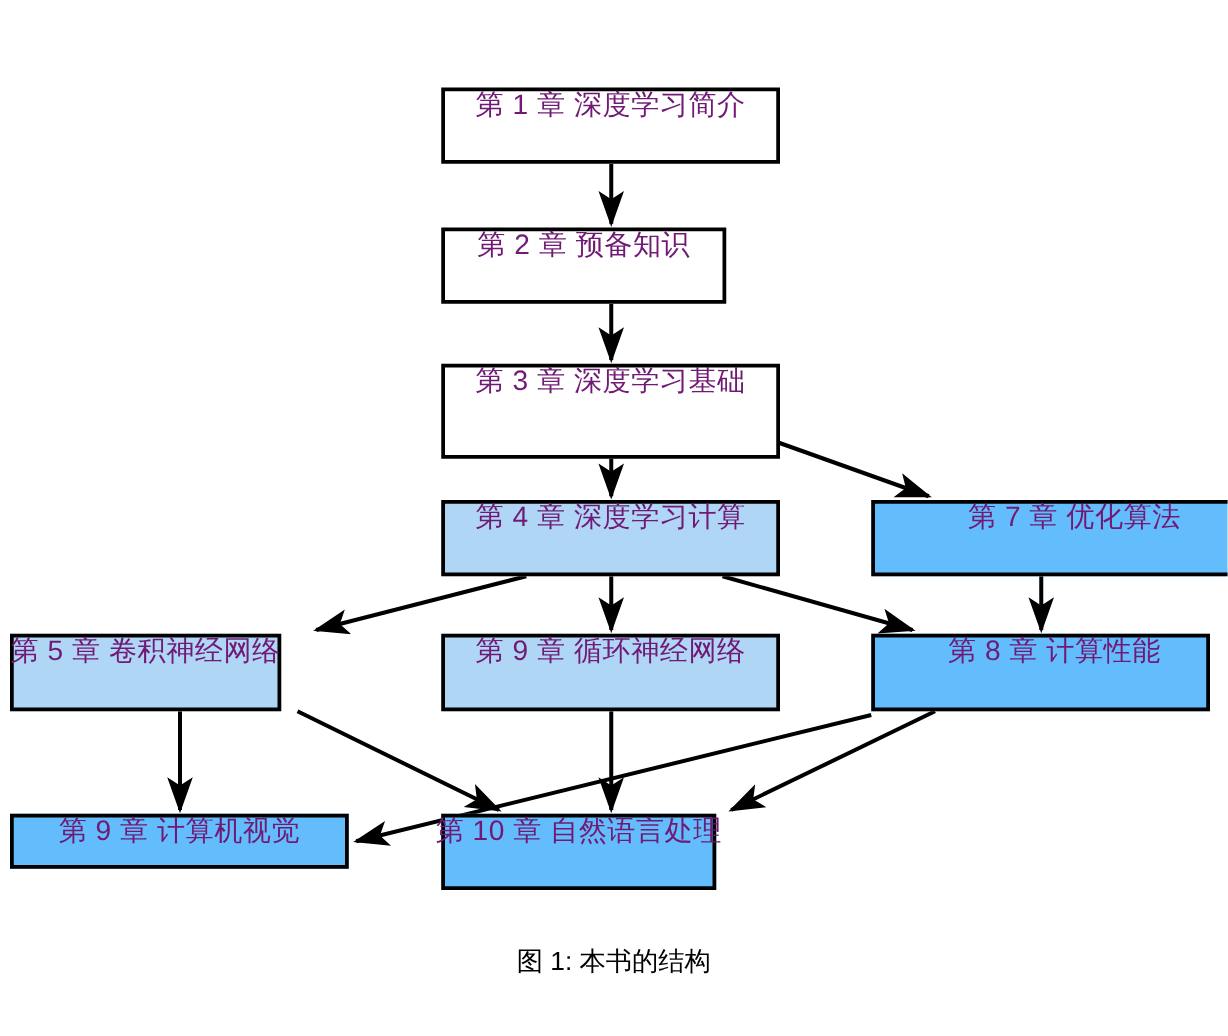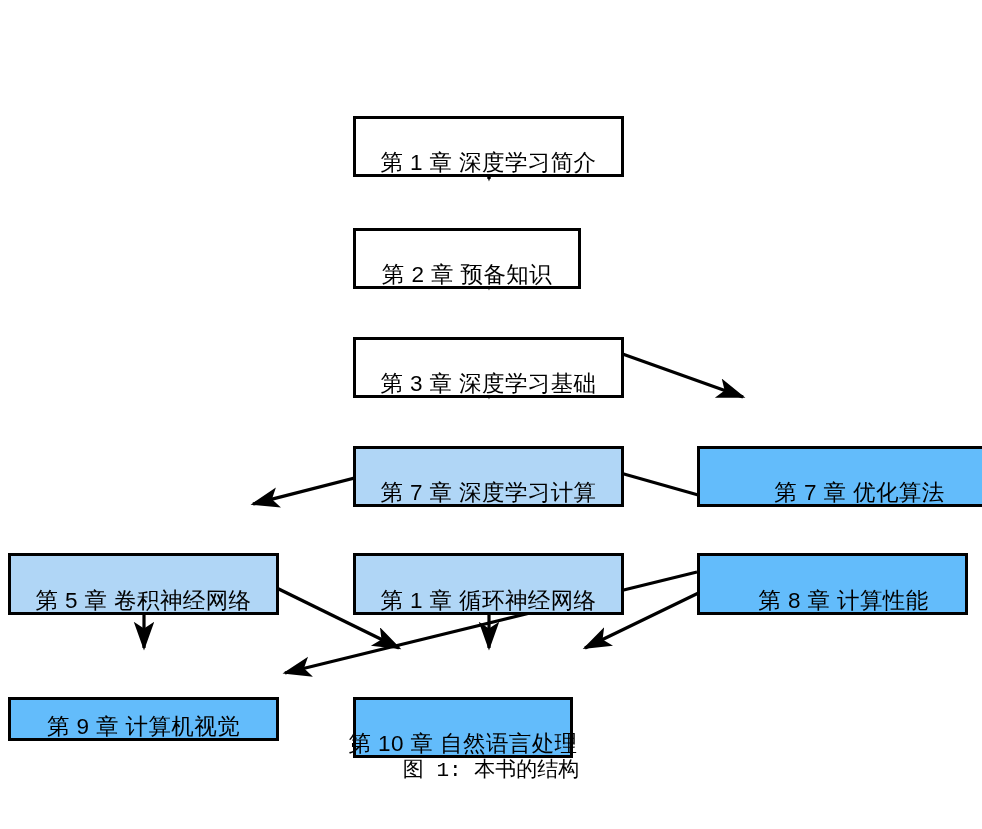--- a/index.html
+++ b/index.html
@@ -33,16 +33,15 @@
     box-sizing: border-box;
     border: 3px solid #000000;
     display: flex;
-    align-items: flex-end;
+    align-items: flex-start;
     justify-content: center;
     text-align: center;
     font-size: 22.5px;
     line-height: 1;
     letter-spacing: 0.4px;
     white-space: nowrap;
-    color: #000000;
+    color: #701a75;
     font-family: "Liberation Sans", "DejaVu Sans", sans-serif;
-    margin-top: 46px;
   }
   .node-label {
     display: block;

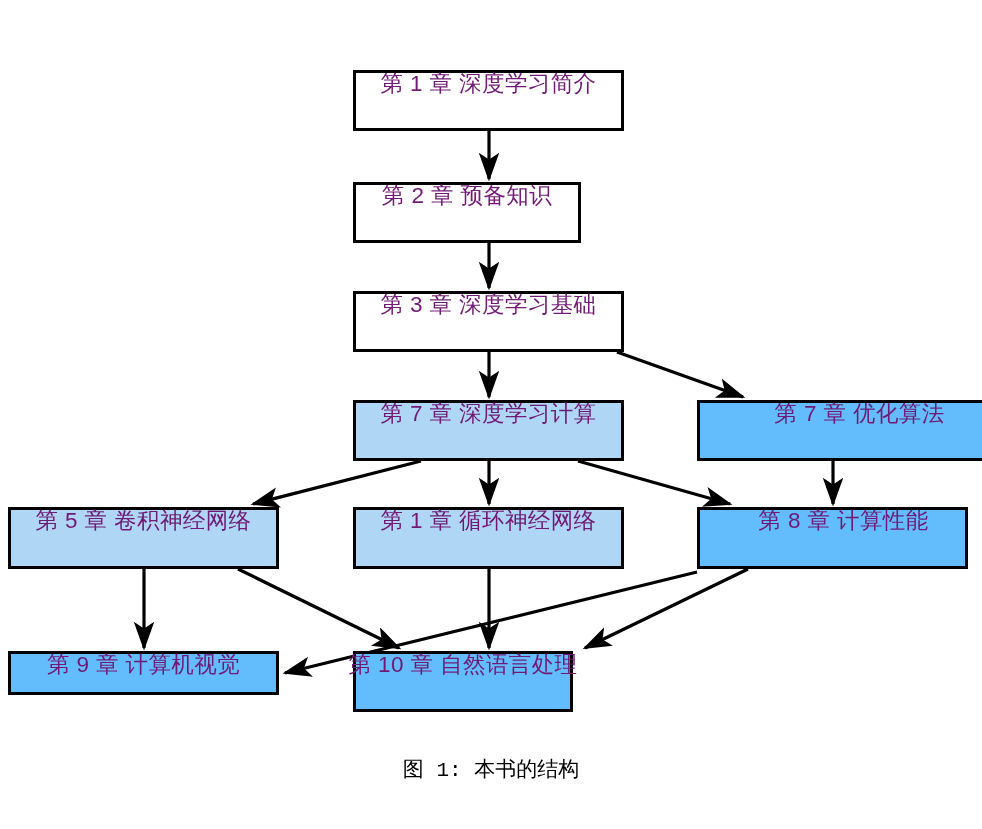--- a/index.html
+++ b/index.html
@@ -97,7 +97,7 @@
       <div class="node fill-white" style="left: 353px; top: 182px; width: 228px; height: 61px;">
         <span class="node-label">第 2 章 预备知识</span>
       </div>
-      <div class="node fill-white" style="left: 353px; top: 291px; width: 271px; height: 61px;">
+      <div class="node fill-white" style="left: 353px; top: 291px; width: 271px; height: 76px;">
         <span class="node-label">第 3 章 深度学习基础</span>
       </div>
       <div class="node fill-light" style="left: 353px; top: 400px; width: 271px; height: 61px;">

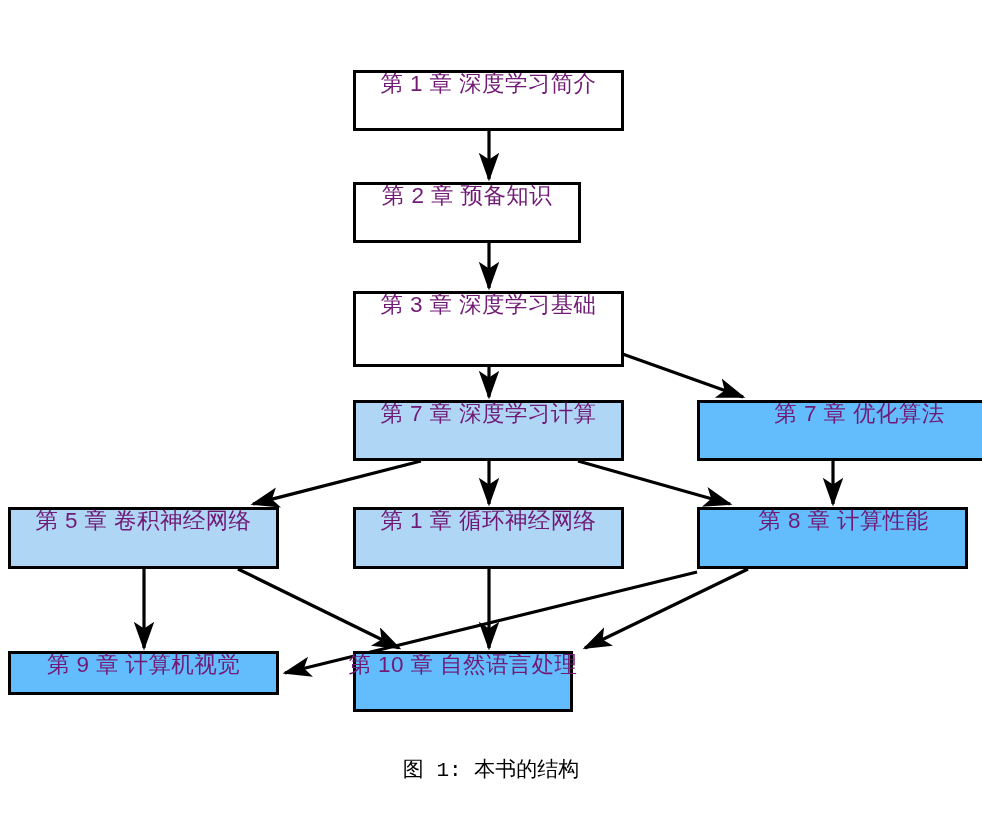--- a/index.html
+++ b/index.html
@@ -101,7 +101,7 @@
         <span class="node-label">第 3 章 深度学习基础</span>
       </div>
       <div class="node fill-light" style="left: 353px; top: 400px; width: 271px; height: 61px;">
-        <span class="node-label">第 7 章 深度学习计算</span>
+        <span class="node-label">第 4 章 深度学习计算</span>
       </div>
       <div class="node fill-medium" style="left: 697px; top: 400px; width: 325px; height: 61px;">
         <span class="node-label">第 7 章 优化算法</span>

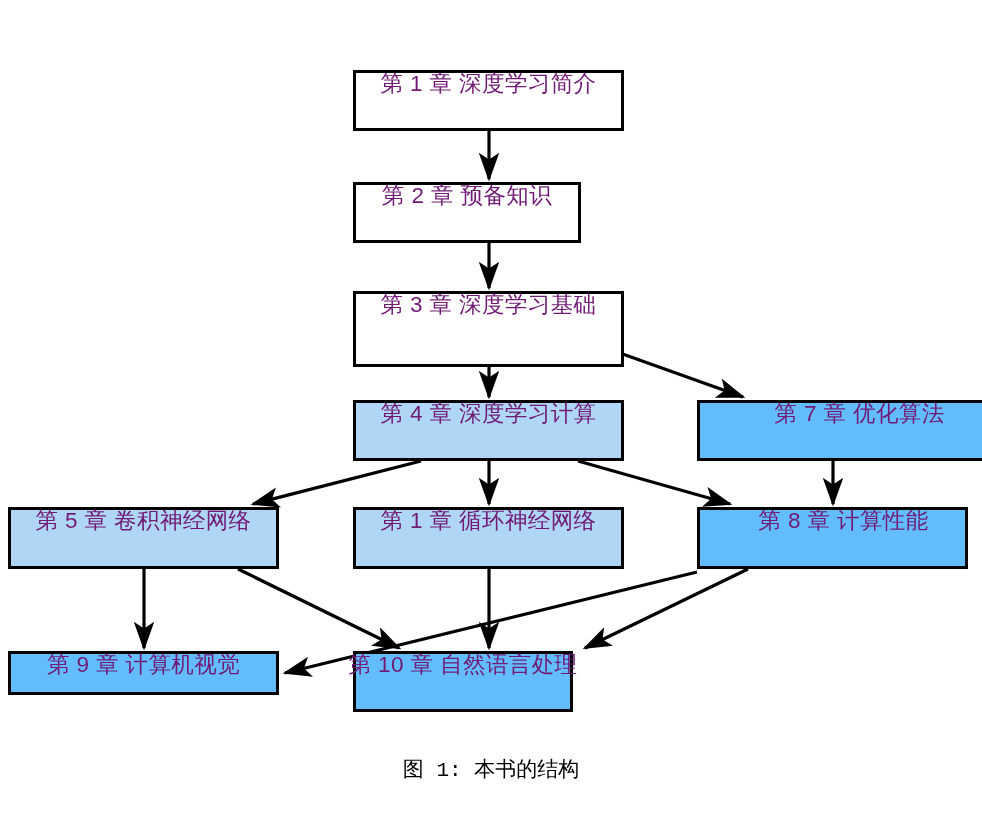--- a/index.html
+++ b/index.html
@@ -106,7 +106,7 @@
       <div class="node fill-medium" style="left: 697px; top: 400px; width: 325px; height: 61px;">
         <span class="node-label">第 7 章 优化算法</span>
       </div>
-      <div class="node fill-light" style="left: 8px; top: 507px; width: 271px; height: 62px;">
+      <div class="node fill-light" style="left: 8px; top: 507px; width: 217px; height: 62px;">
         <span class="node-label">第 5 章 卷积神经网络</span>
       </div>
       <div class="node fill-light" style="left: 353px; top: 507px; width: 271px; height: 62px;">

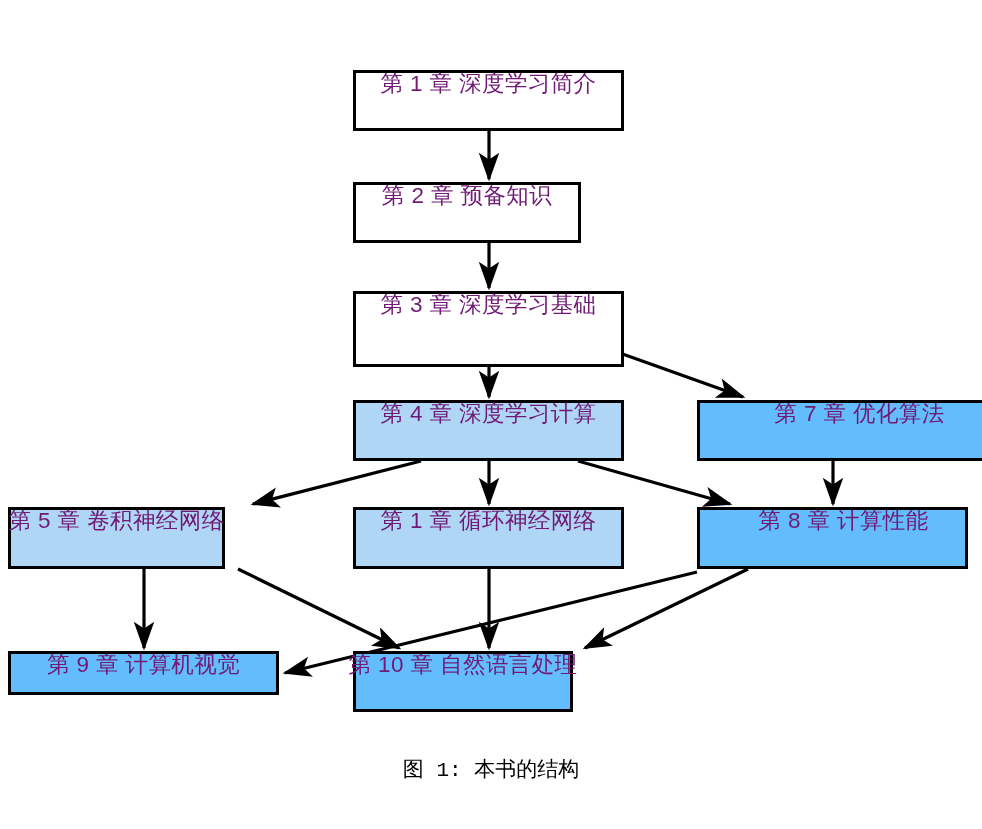--- a/index.html
+++ b/index.html
@@ -110,7 +110,7 @@
         <span class="node-label">第 5 章 卷积神经网络</span>
       </div>
       <div class="node fill-light" style="left: 353px; top: 507px; width: 271px; height: 62px;">
-        <span class="node-label">第 1 章 循环神经网络</span>
+        <span class="node-label">第 9 章 循环神经网络</span>
       </div>
       <div class="node fill-medium" style="left: 697px; top: 507px; width: 271px; height: 62px; padding-left: 22px;">
         <span class="node-label">第 8 章 计算性能</span>

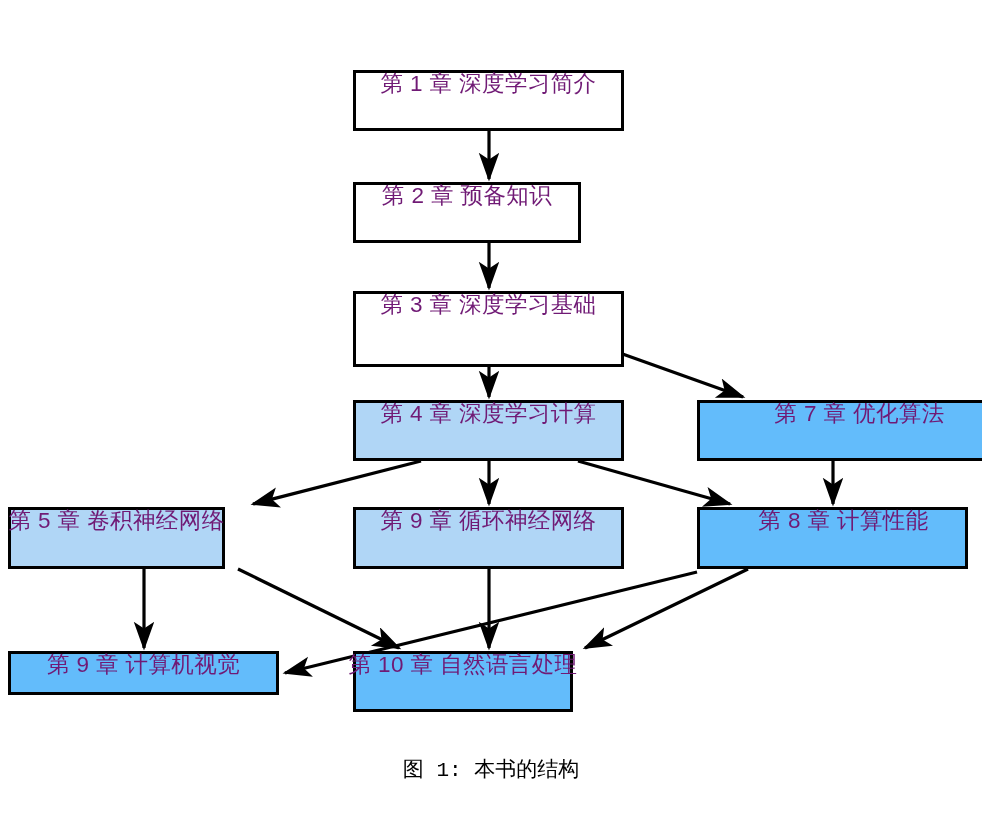--- a/index.html
+++ b/index.html
@@ -56,7 +56,7 @@
     top: 755px;
     width: 982px;
     text-align: center;
-    font-family: Liberation Mono, monospace;
+    font-family: Liberation Sans, sans-serif;
     font-size: 21px;
     color: #000000;
     white-space: nowrap;

